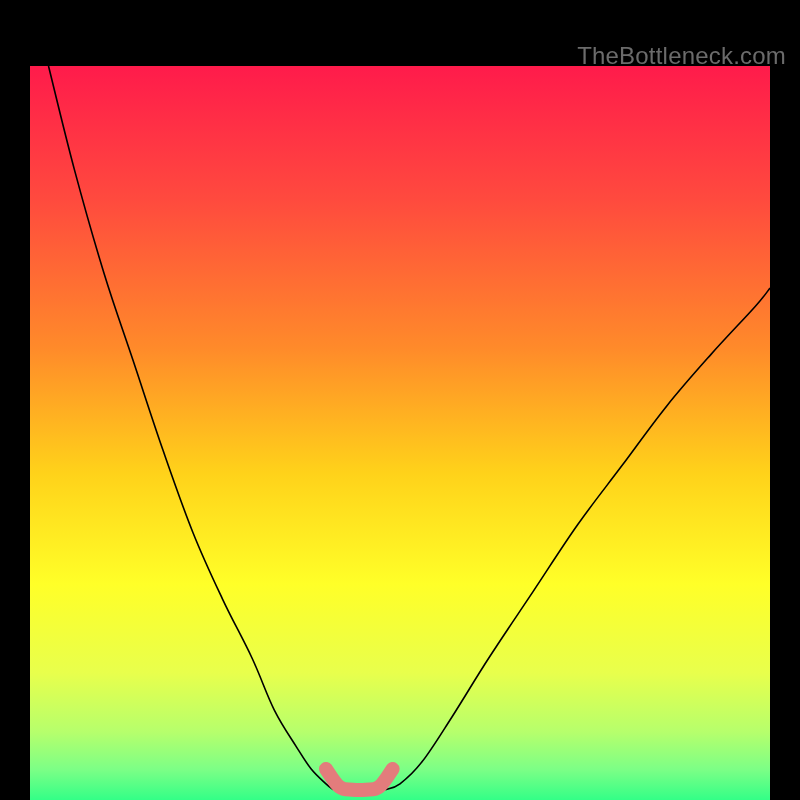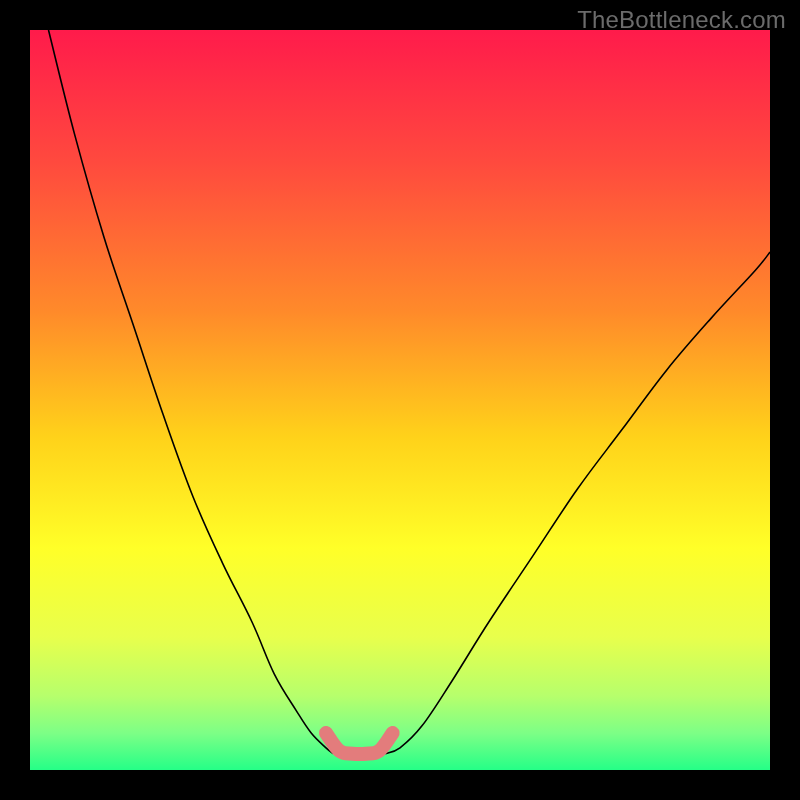--- a/index.html
+++ b/index.html
@@ -15,6 +15,7 @@
     position: relative;
     width: 800px;
     height: 633px;
+    margin-top: 36px;
   }
   .watermark {
     position: absolute;

